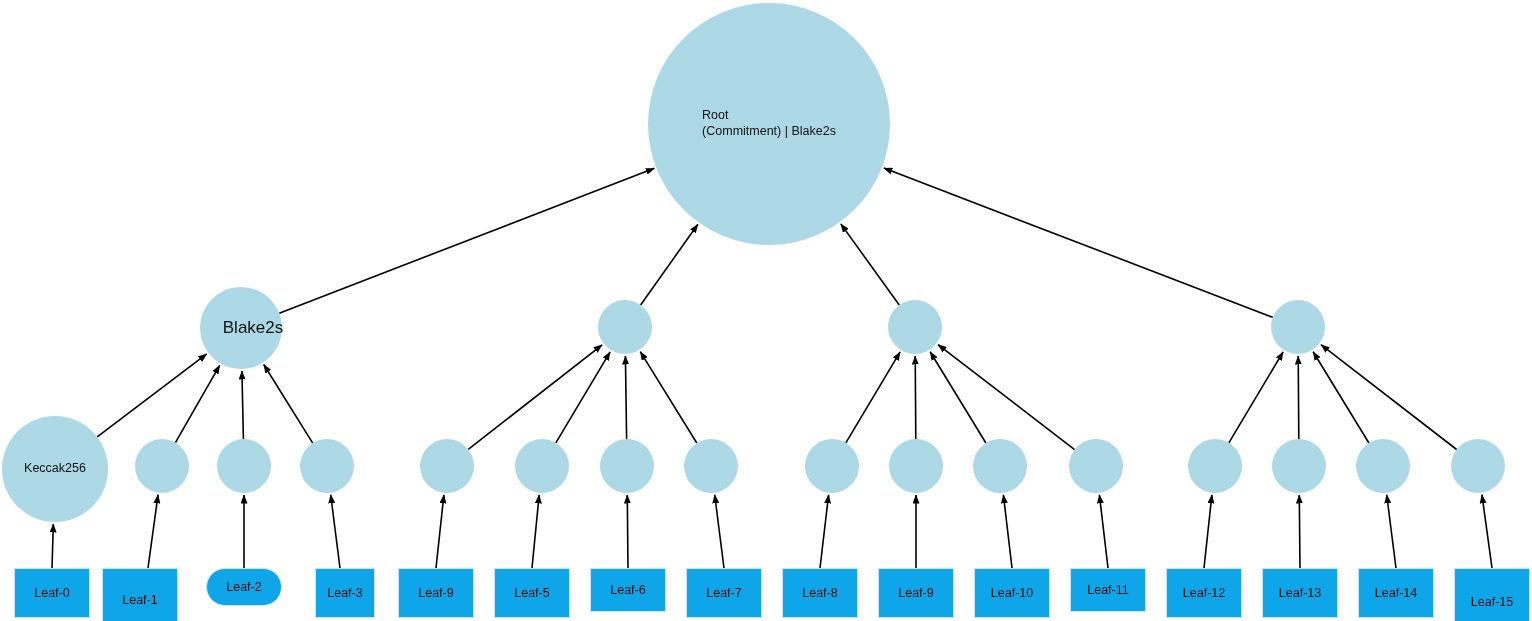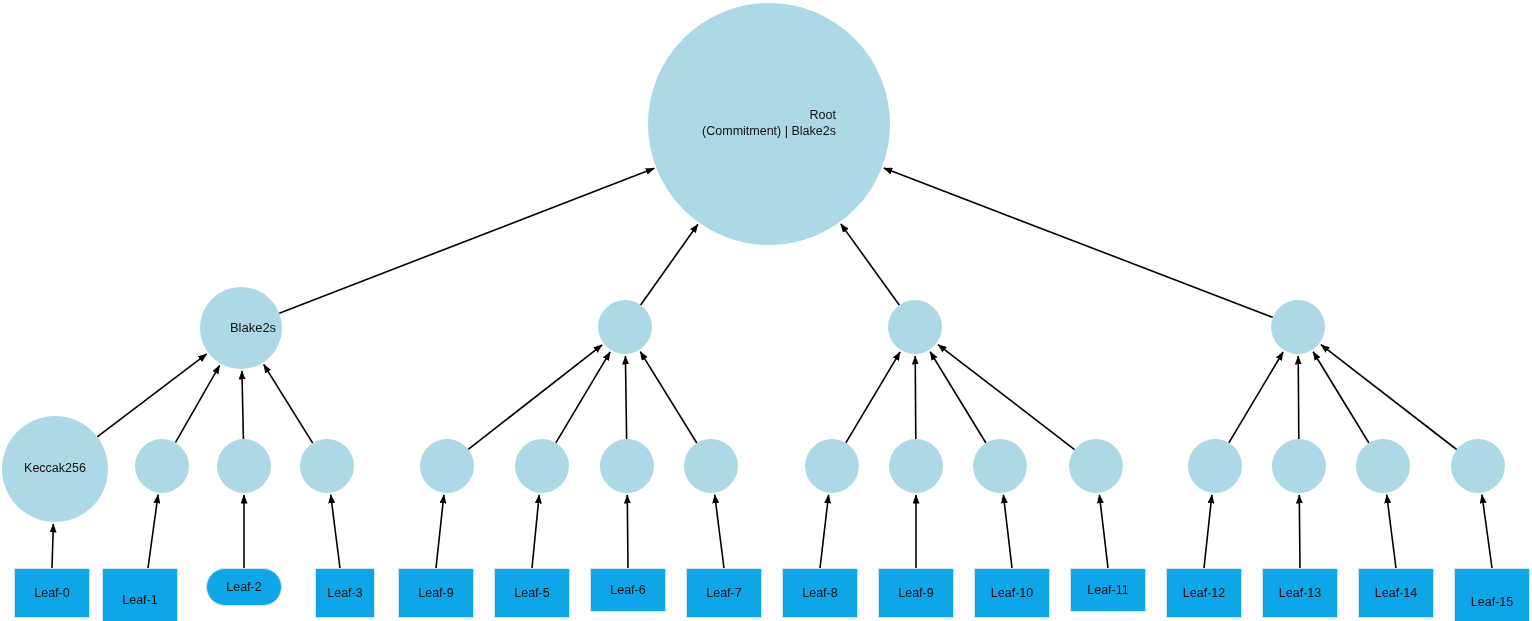--- a/index.html
+++ b/index.html
@@ -31,7 +31,7 @@
     display: flex;
     align-items: center;
     justify-content: center;
-    text-align: right;
+    text-align: left;
     color: #111111;
     box-sizing: border-box;
     z-index: 2;

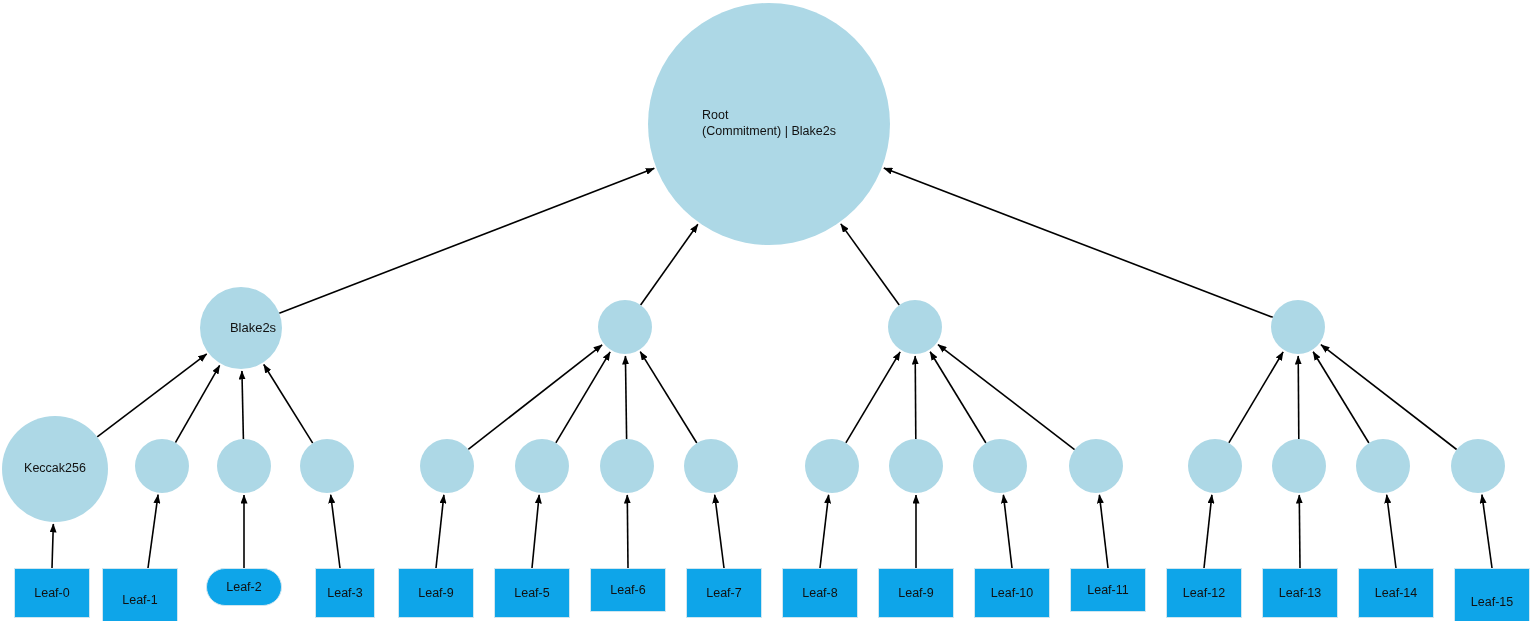--- a/index.html
+++ b/index.html
@@ -43,7 +43,7 @@
   }
   .root-node .node-label { font-size: 12.5px; }
   .big-hash .node-label { font-size: 12.5px; }
-  .named-internal .node-label { font-size: 13px; padding-left: 24px; }
+  .named-internal .node-label { font-size: 17px; padding-left: 24px; }
   .leaf-rect {
     position: absolute;
     background: #0ea5e9;

